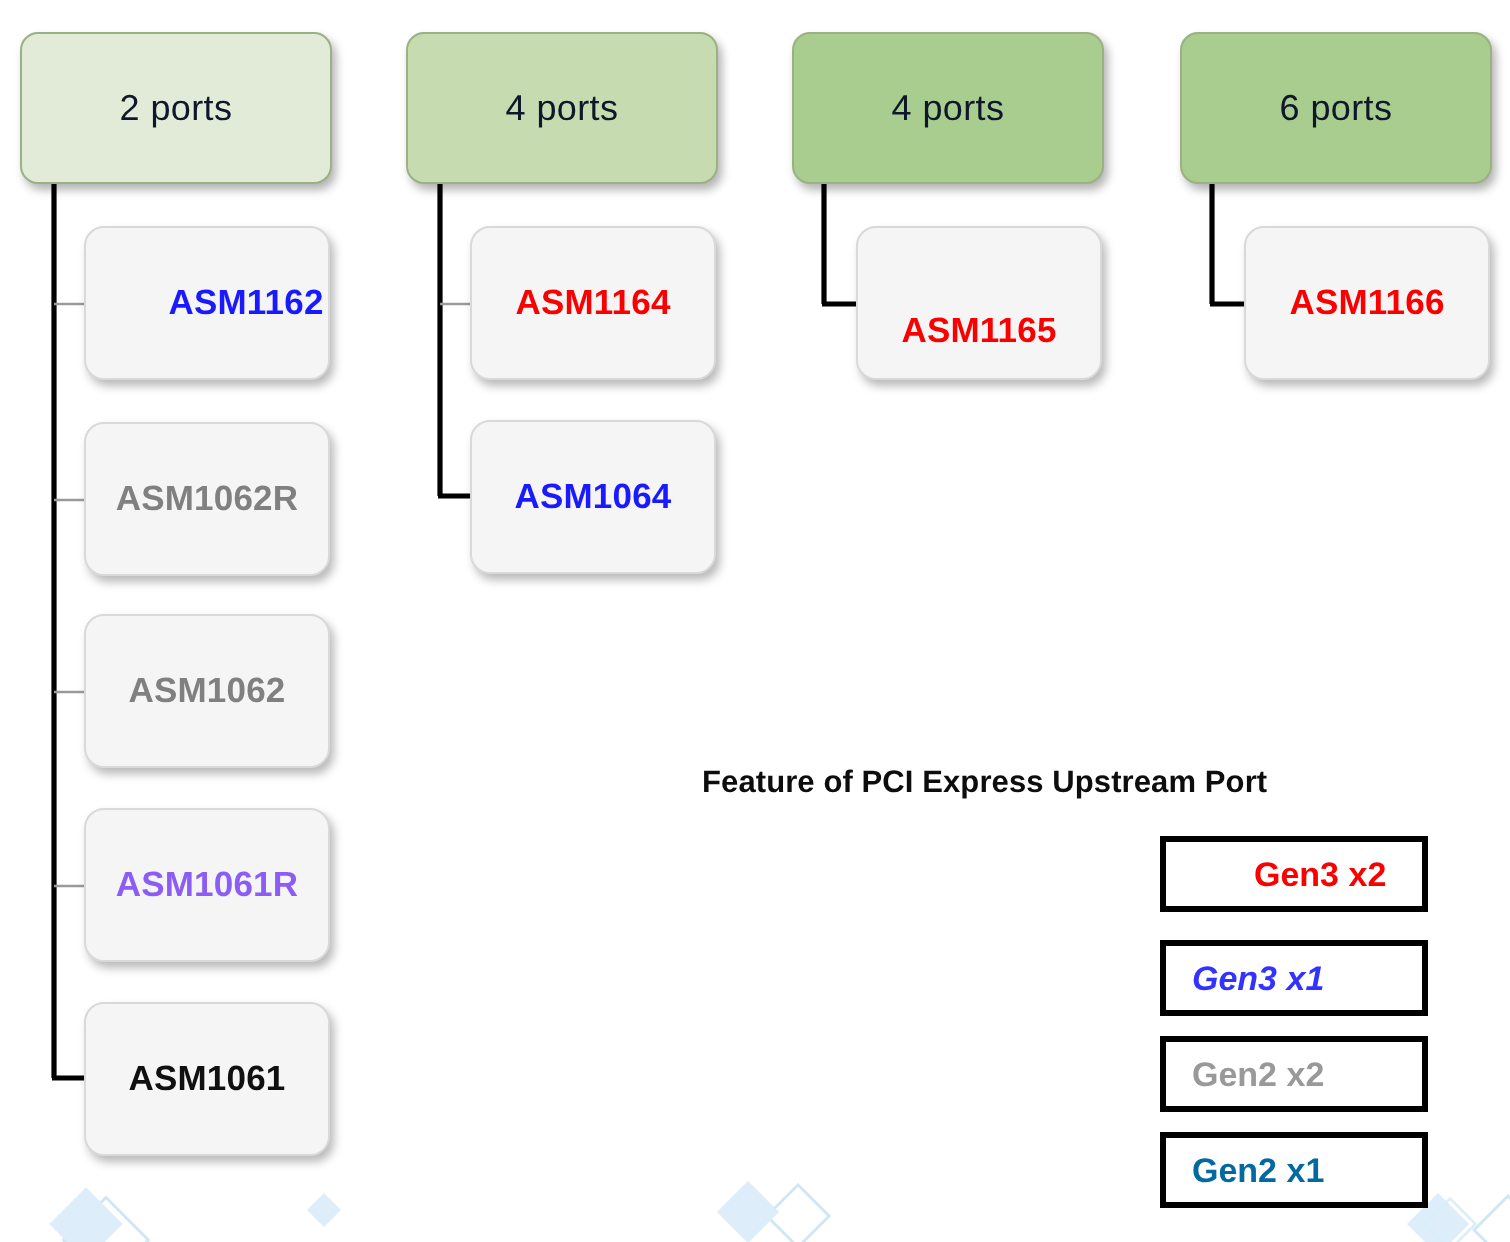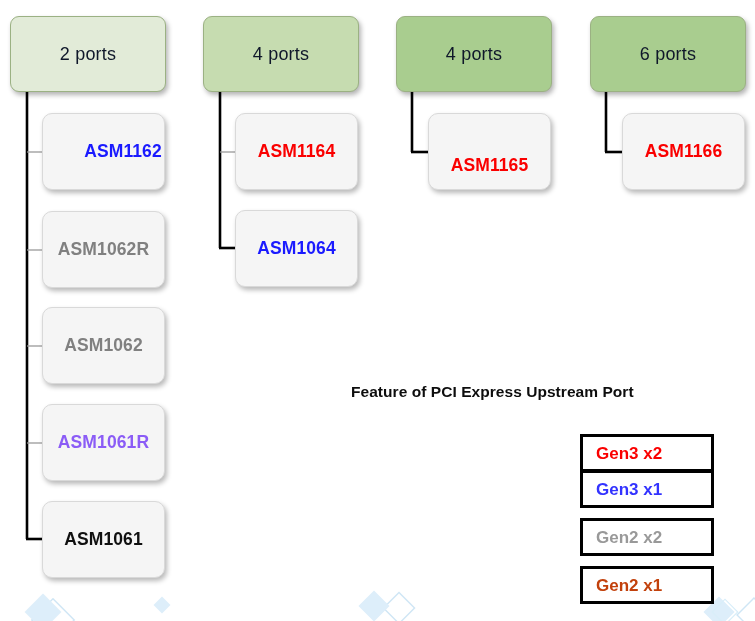--- a/index.html
+++ b/index.html
@@ -212,7 +212,7 @@
 
   <div id="legend-title">Feature of PCI Express Upstream Port</div>
 
-  <div class="legend-box" style="top: 434px;">
+  <div class="legend-box" style="top: 418px; padding-left: 31px;">
     <span class="legend-label" style="color: rgb(250, 0, 0);">Gen3 x2</span>
   </div>
   <div class="legend-box" style="top: 470px;">

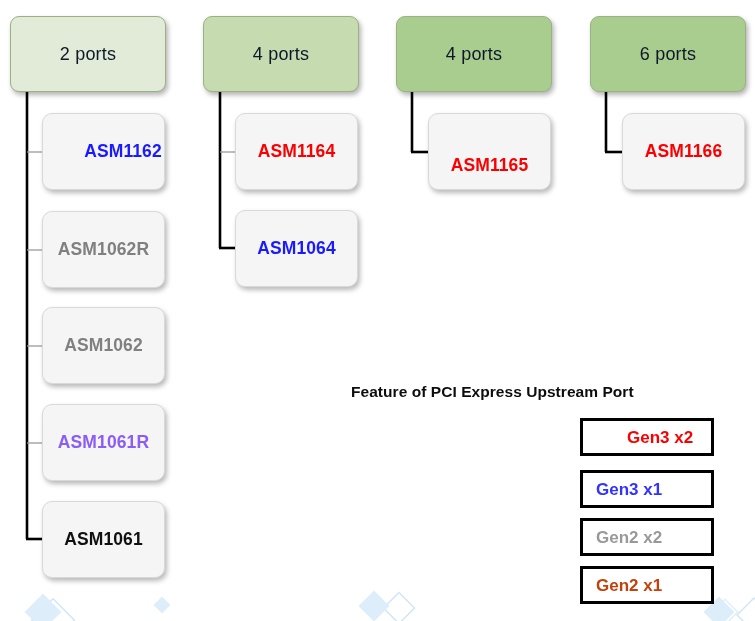--- a/index.html
+++ b/index.html
@@ -216,7 +216,7 @@
     <span class="legend-label" style="color: rgb(250, 0, 0);">Gen3 x2</span>
   </div>
   <div class="legend-box" style="top: 470px;">
-    <span class="legend-label" style="color: rgb(51, 51, 255);">Gen3 x1</span>
+    <span class="legend-label" style="color: rgb(51, 51, 255); font-style: italic;">Gen3 x1</span>
   </div>
   <div class="legend-box" style="top: 518px;">
     <span class="legend-label" style="color: rgb(153, 153, 153); text-align: center;">Gen2 x2</span>

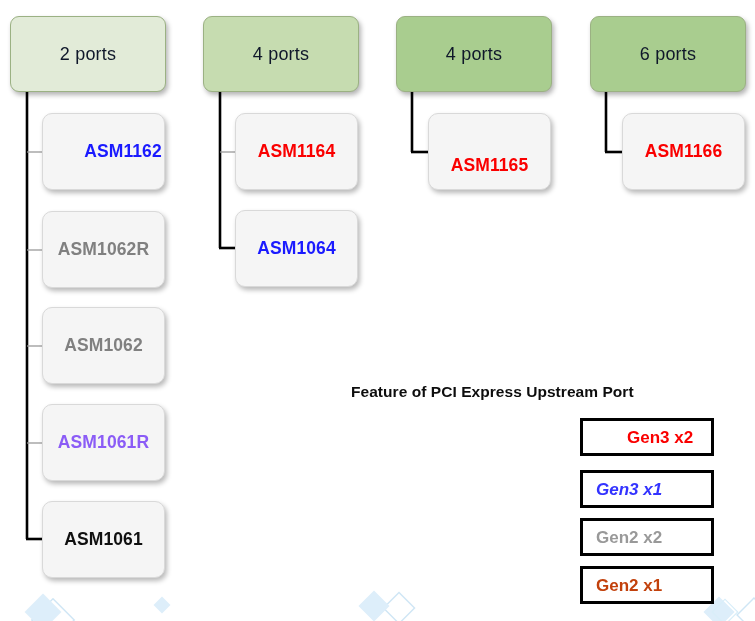--- a/index.html
+++ b/index.html
@@ -222,7 +222,7 @@
     <span class="legend-label" style="color: rgb(153, 153, 153); text-align: center;">Gen2 x2</span>
   </div>
   <div class="legend-box" style="top: 566px;">
-    <span class="legend-label" style="color: #c2410c;">Gen2 x1</span>
+    <span class="legend-label" style="color: #0369a1;">Gen2 x1</span>
   </div>
 
 </div>

